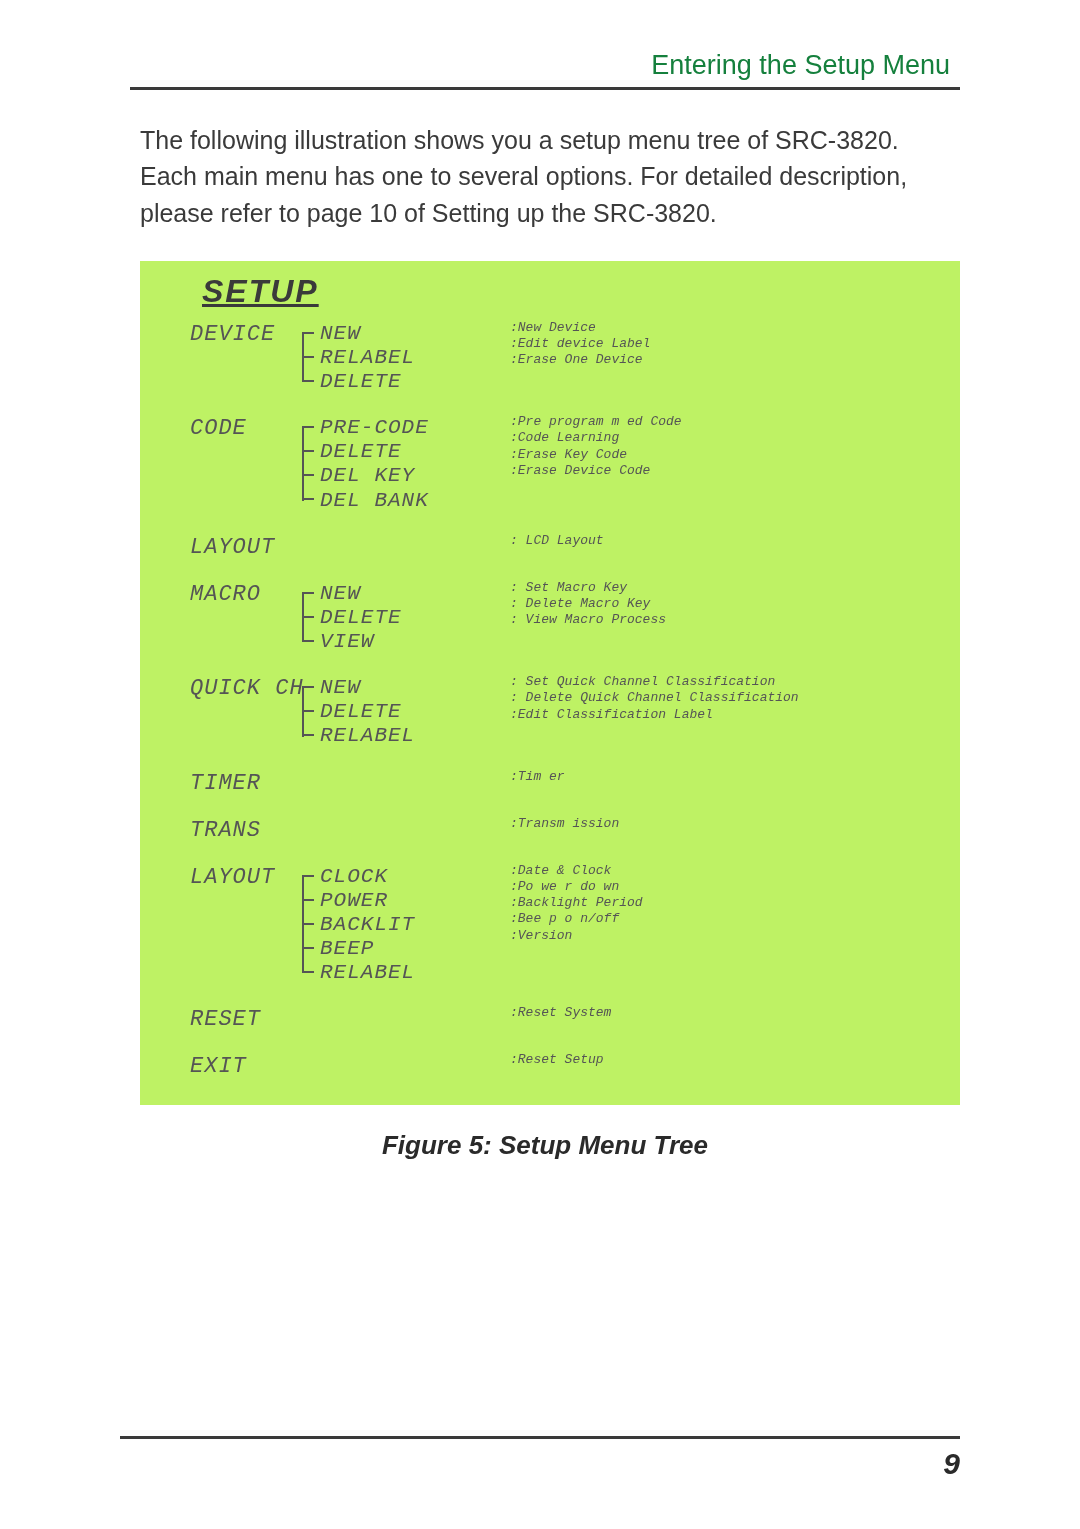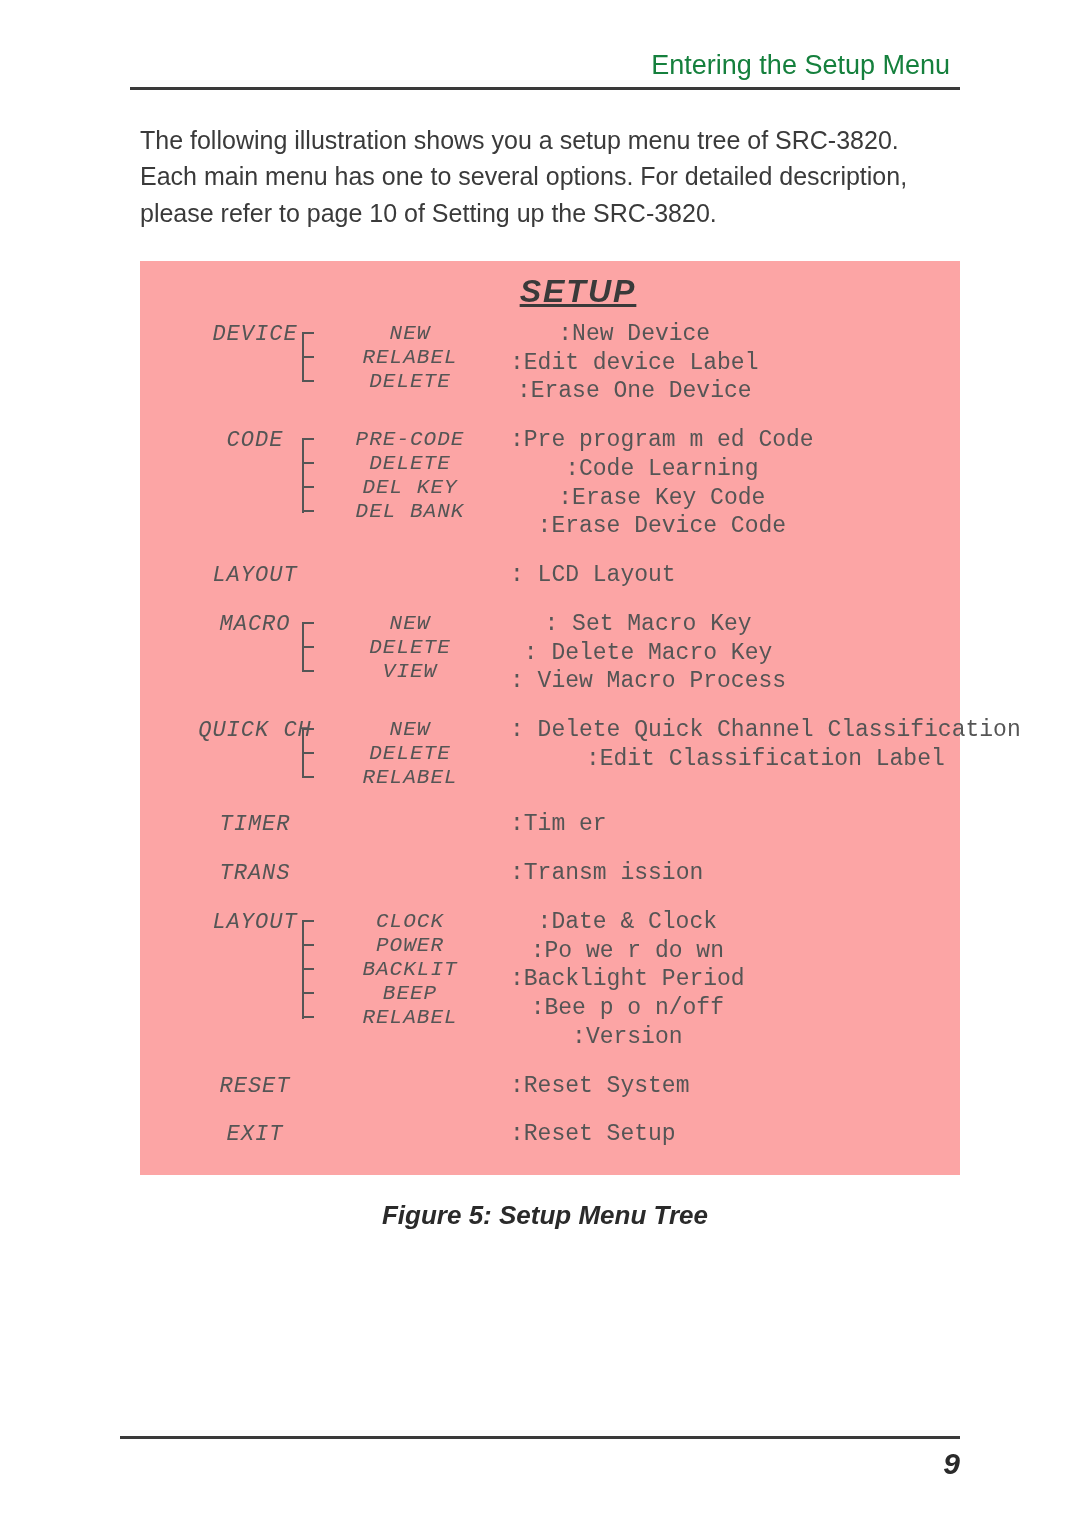--- a/index.html
+++ b/index.html
@@ -29,13 +29,12 @@
       padding-left: 10px;
     }
     .diagram {
-      background: #fca5a5;
+      background: #bef264;
       padding: 12px 6px 6px 50px;
       margin-left: 10px;
       margin-right: 0;
       font-family: Courier, monospace;
       color: #555;
-      text-align: center;
     }
     .setup-title {
       font-family: Arial, sans-serif;

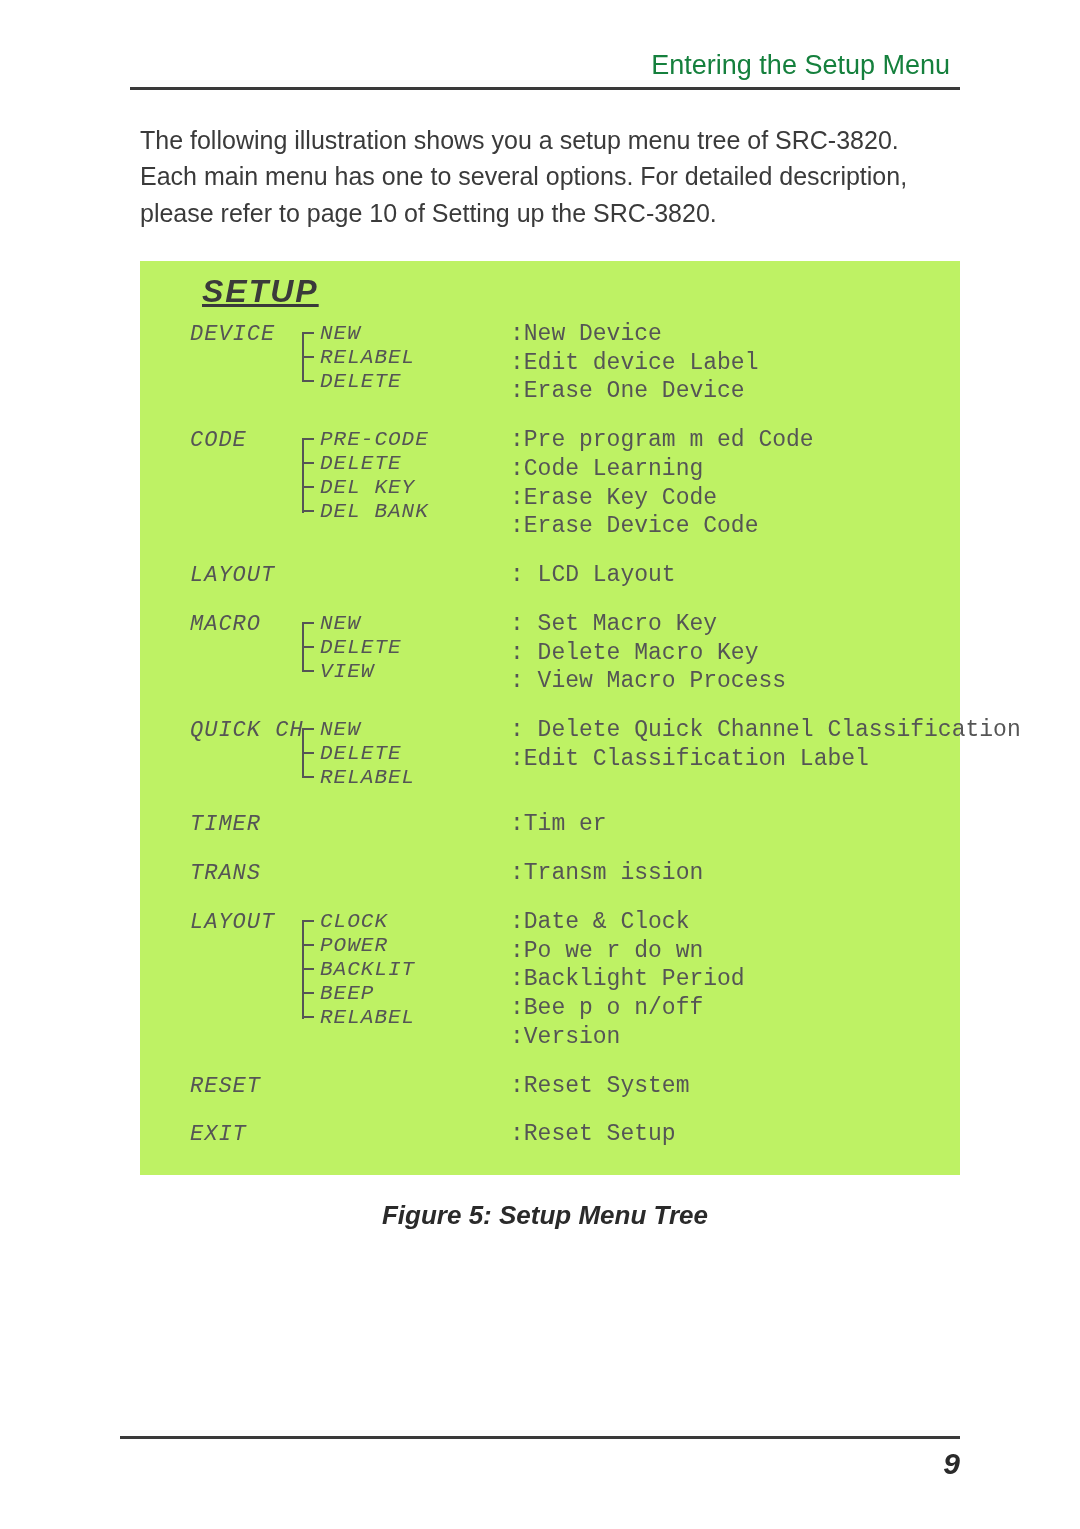--- a/index.html
+++ b/index.html
@@ -74,7 +74,8 @@
       white-space: nowrap;
     }
     .desc-col {
-      font-size: 23px;
+      font-style: italic;
+      font-size: 13px;
       line-height: 1.25;
       padding-left: 10px;
     }

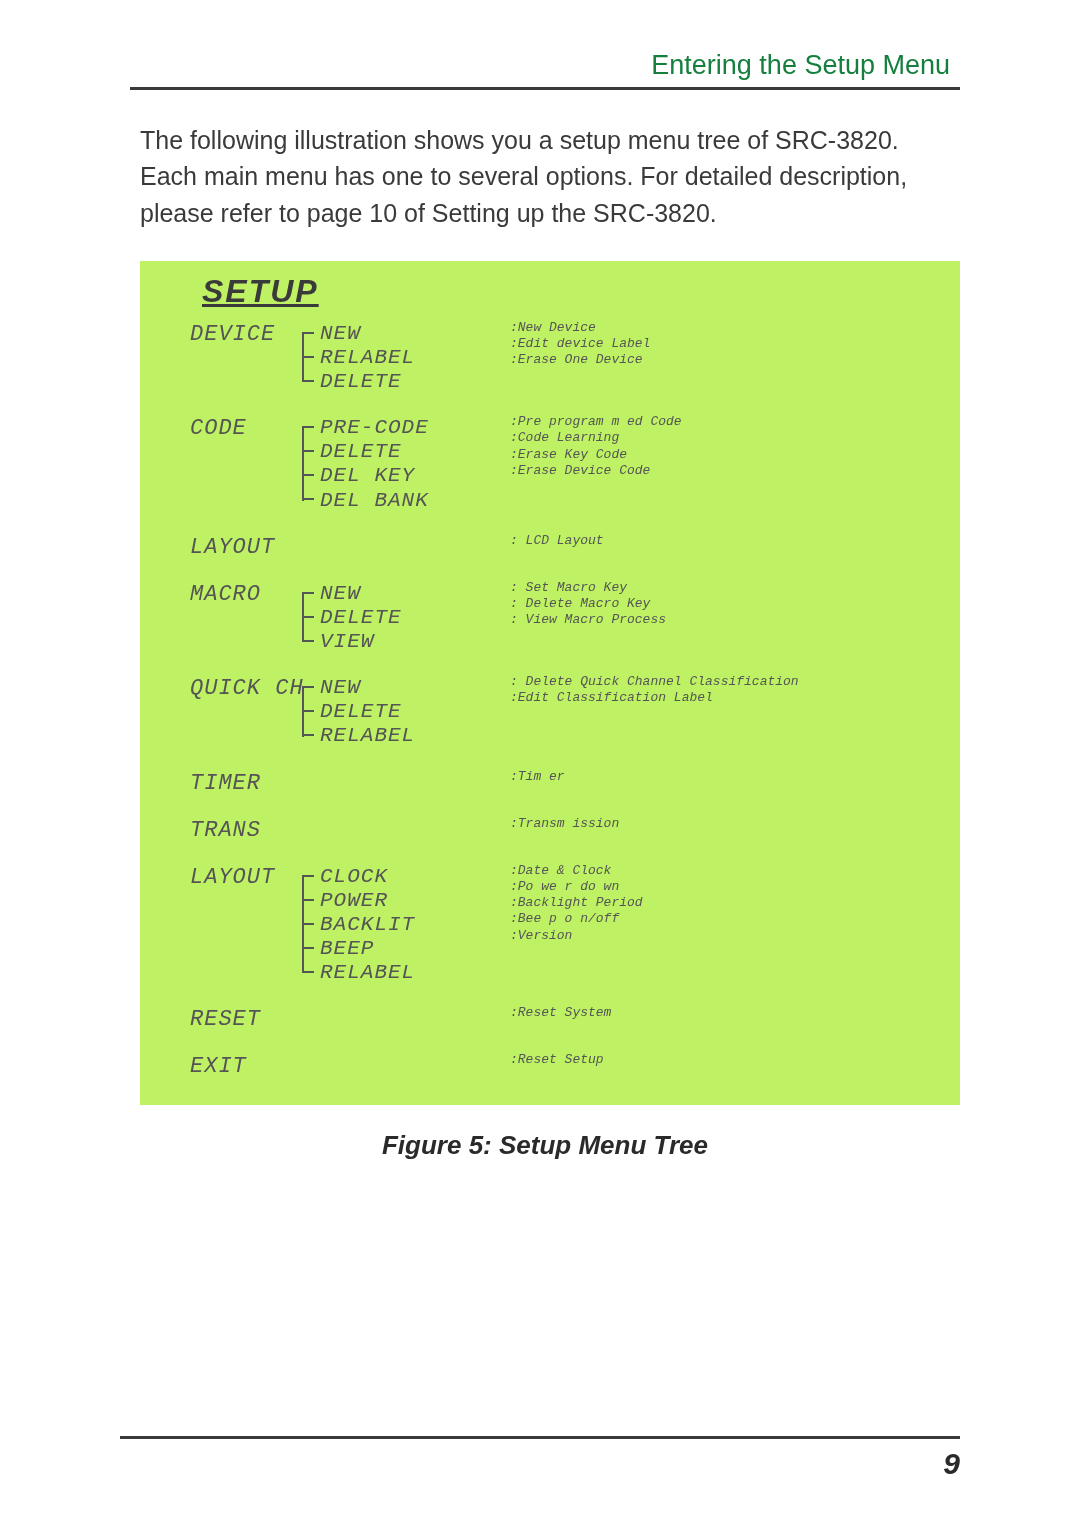--- a/index.html
+++ b/index.html
@@ -195,6 +195,7 @@
           <div class="submenu-item">RELABEL</div>
         </div>
         <div class="desc-col">
+          <div>: Set Quick Channel  Classification</div>
           <div>: Delete Quick Channel  Classification</div>
           <div>:Edit Classification Label</div>
         </div>

